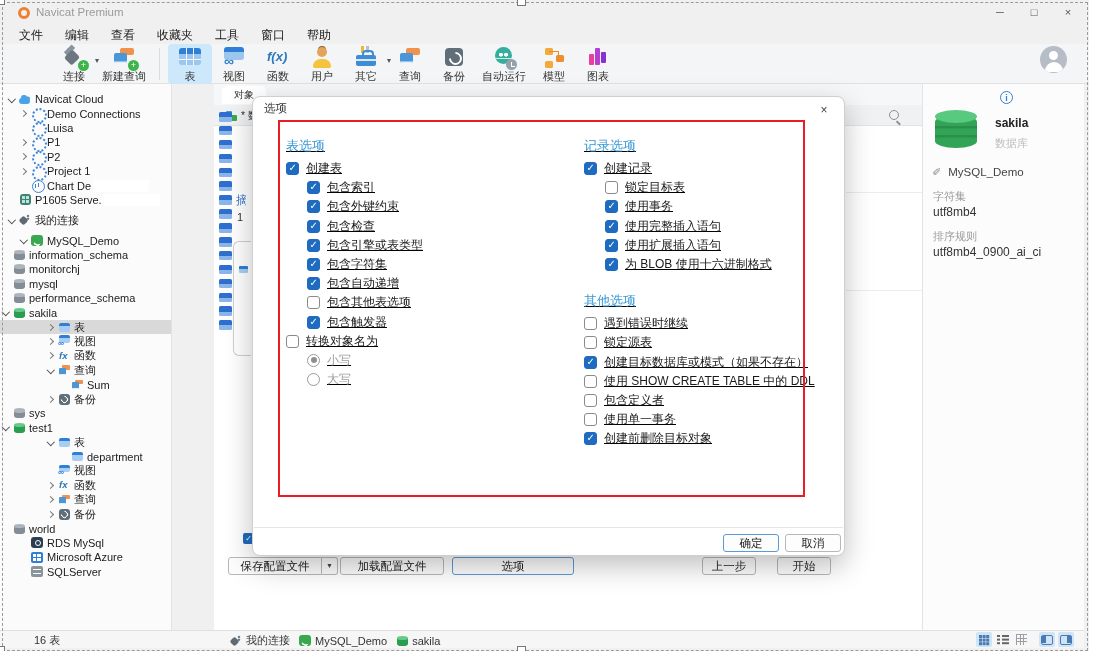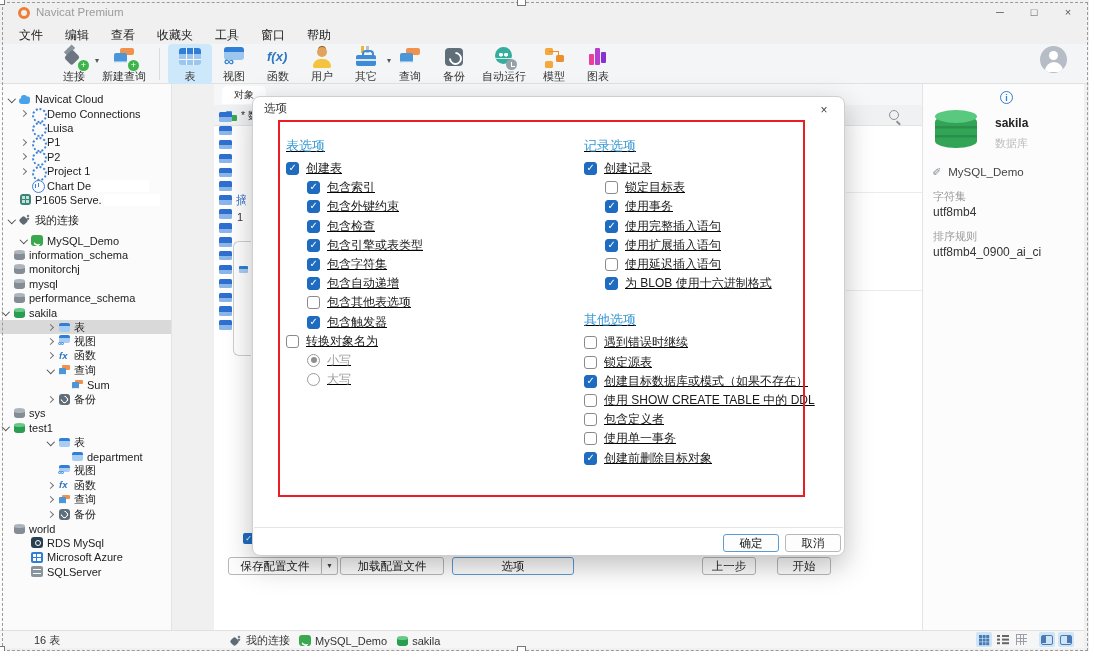--- a/index.html
+++ b/index.html
@@ -713,10 +713,6 @@
             <span class="olabel">使用扩展插入语句</span>
           </div>
 
-          <div class="opt" data-state="unchecked" data-indent="1">
-            <span class="box"></span>
-            <span class="olabel">使用延迟插入语句</span>
-          </div>
 
           <div class="opt" data-state="checked" data-indent="1">
             <span class="box"></span>

